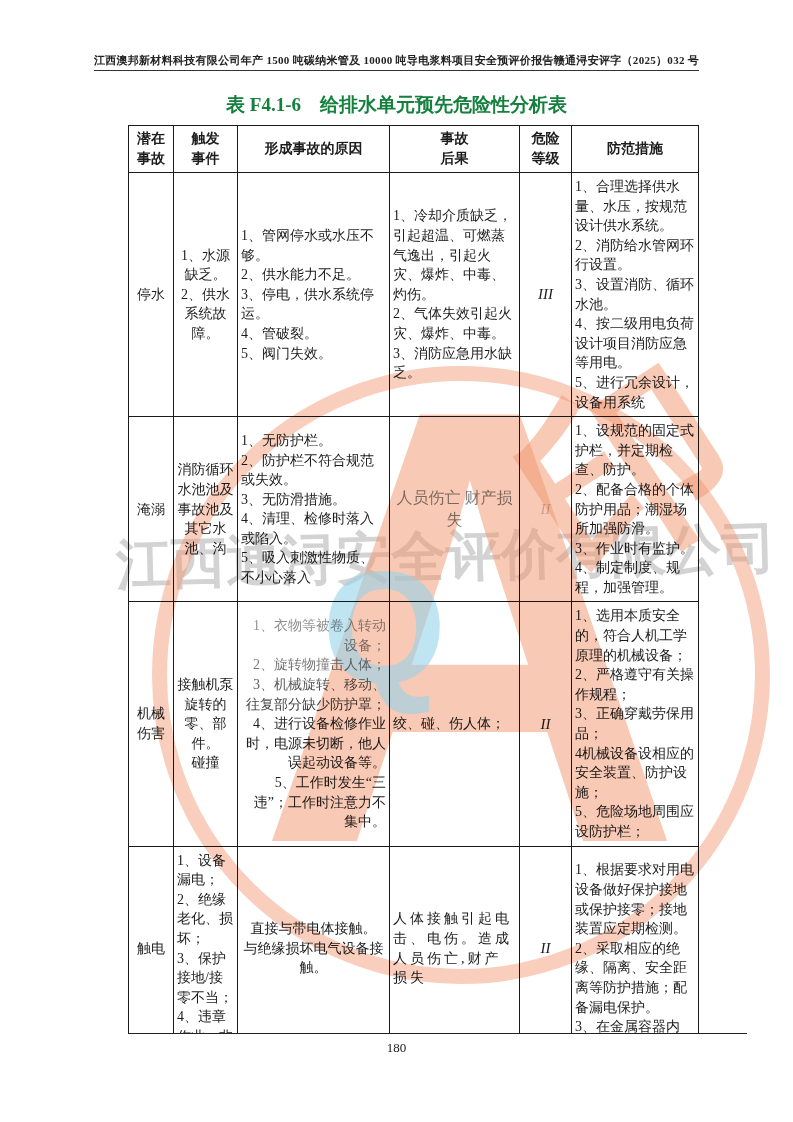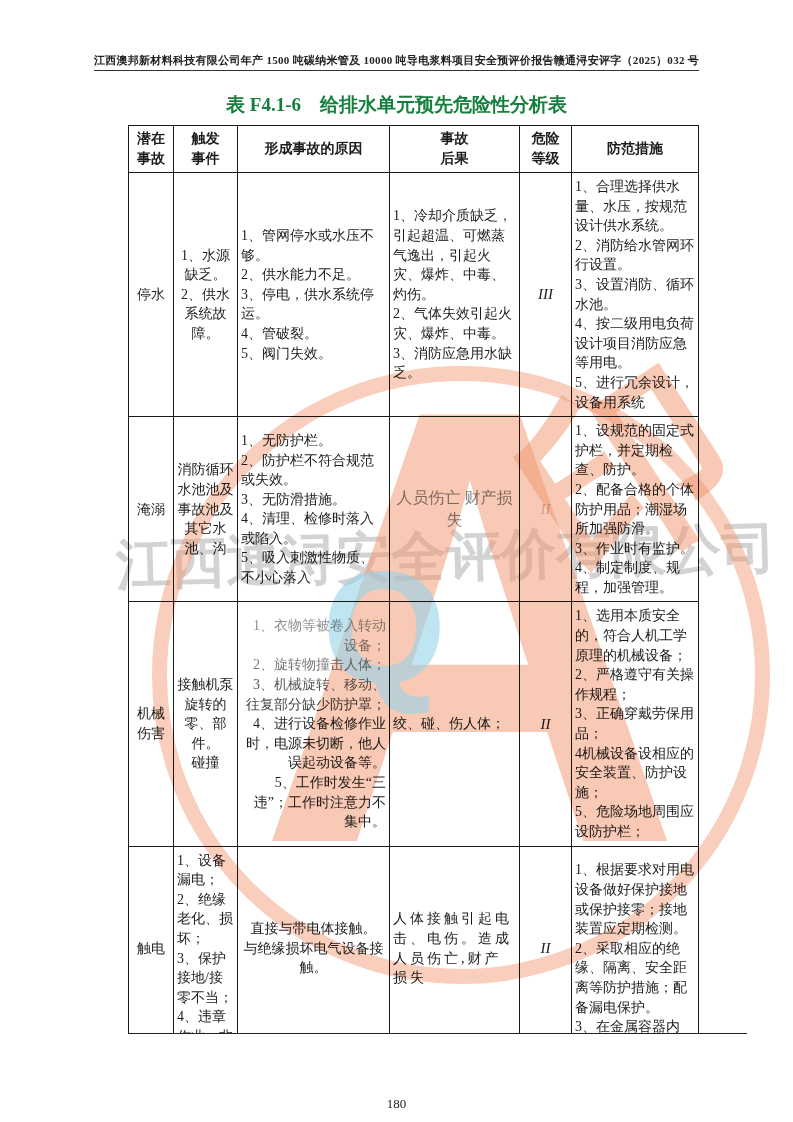--- a/index.html
+++ b/index.html
@@ -101,7 +101,7 @@
   
   .page-number{
     position:absolute;
-    top:1096px;left:0;right:0;
+    top:1040px;left:0;right:0;
     text-align:center;
     font-size:13px;
     color:#222;

